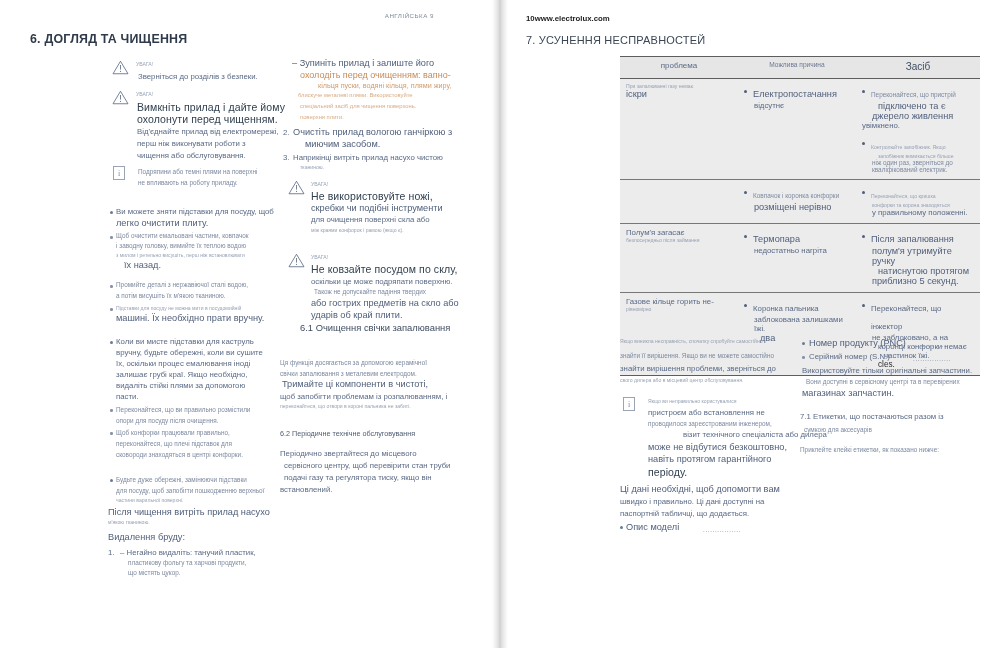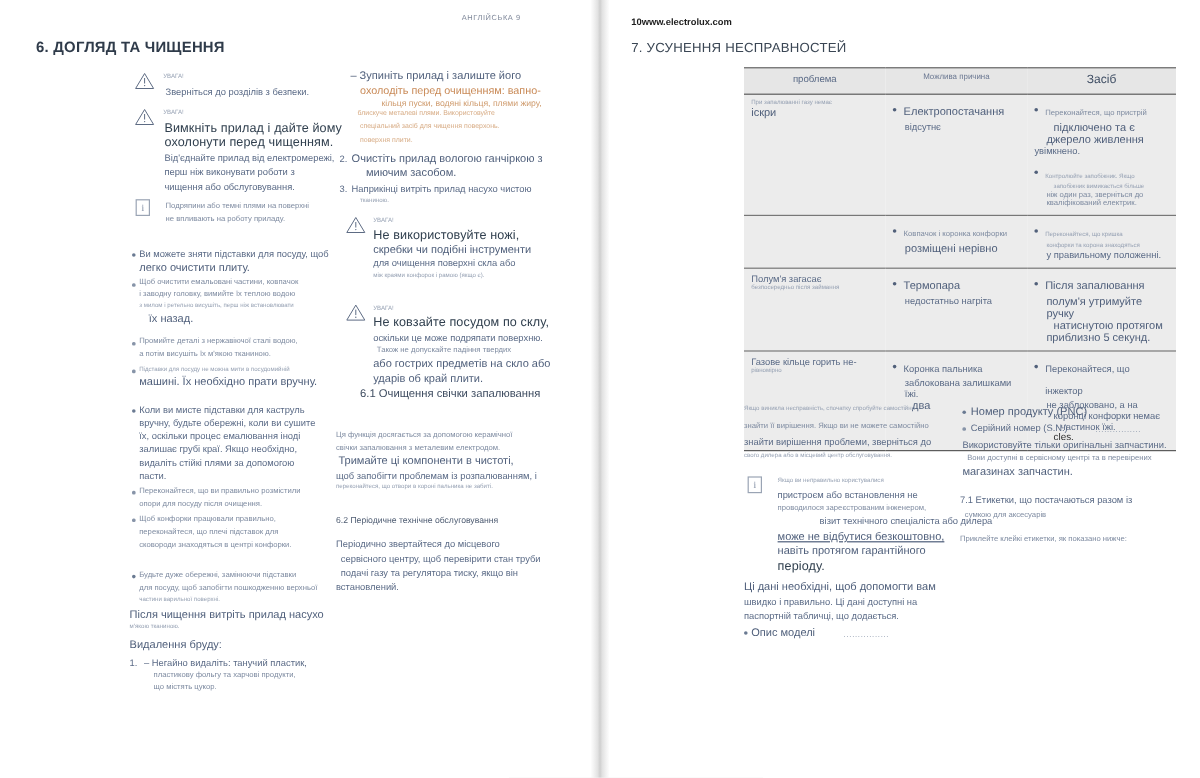--- a/index.html
+++ b/index.html
@@ -397,7 +397,7 @@
     <div class="t blue-md" style="left:140px; top:408px;text-align:center;">пристроєм або встановлення не</div>
     <div class="t blue-sm" style="left:140px; top:420px;">проводилося зареєстрованим інженером,</div>
     <div class="t blue-md" style="left:138px; top:430px;padding-left:37px;">візит технічного спеціаліста або дилера</div>
-    <div class="t blue-lg" style="left:140px; top:442px;text-decoration:underline;">може не відбутися безкоштовно,</div>
+    <div class="t blue-lg" style="left:140px; top:442px;">може не відбутися безкоштовно,</div>
     <div class="t blue-lg" style="left:140px; top:454px;">навіть протягом гарантійного</div>
     <div class="t blue-xl dark" style="left:140px; top:466px;">періоду.</div>
 

